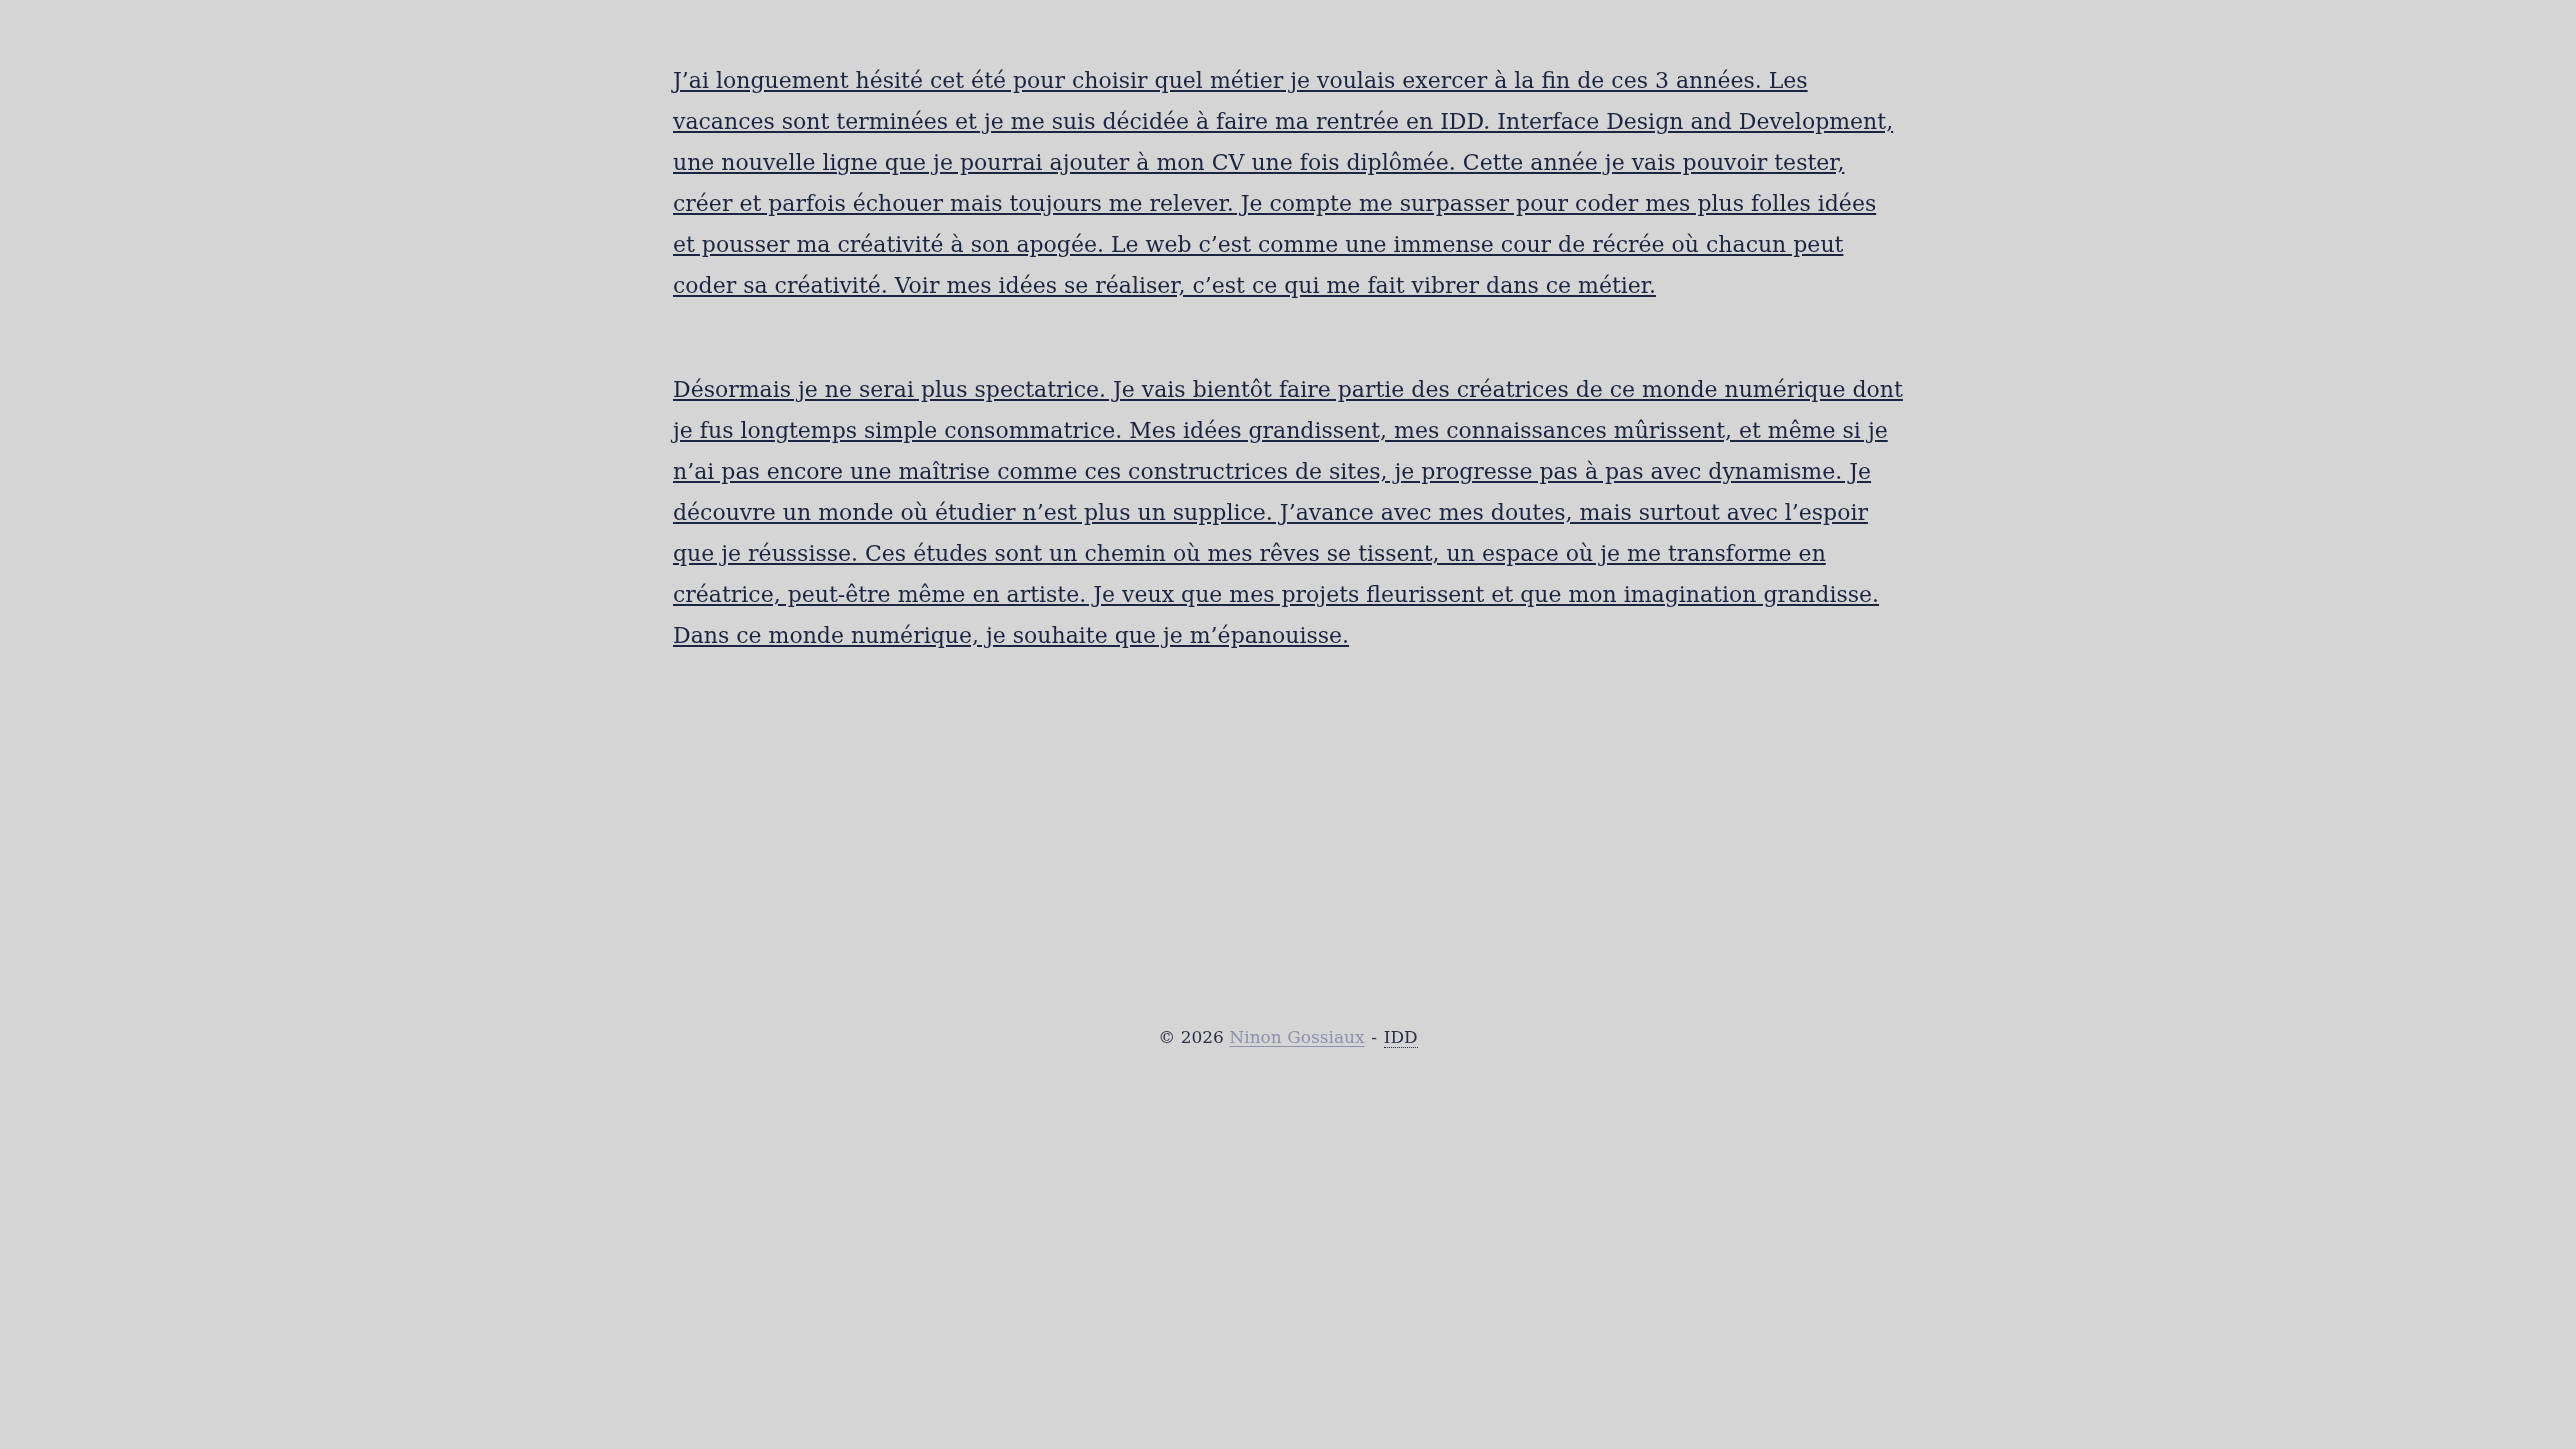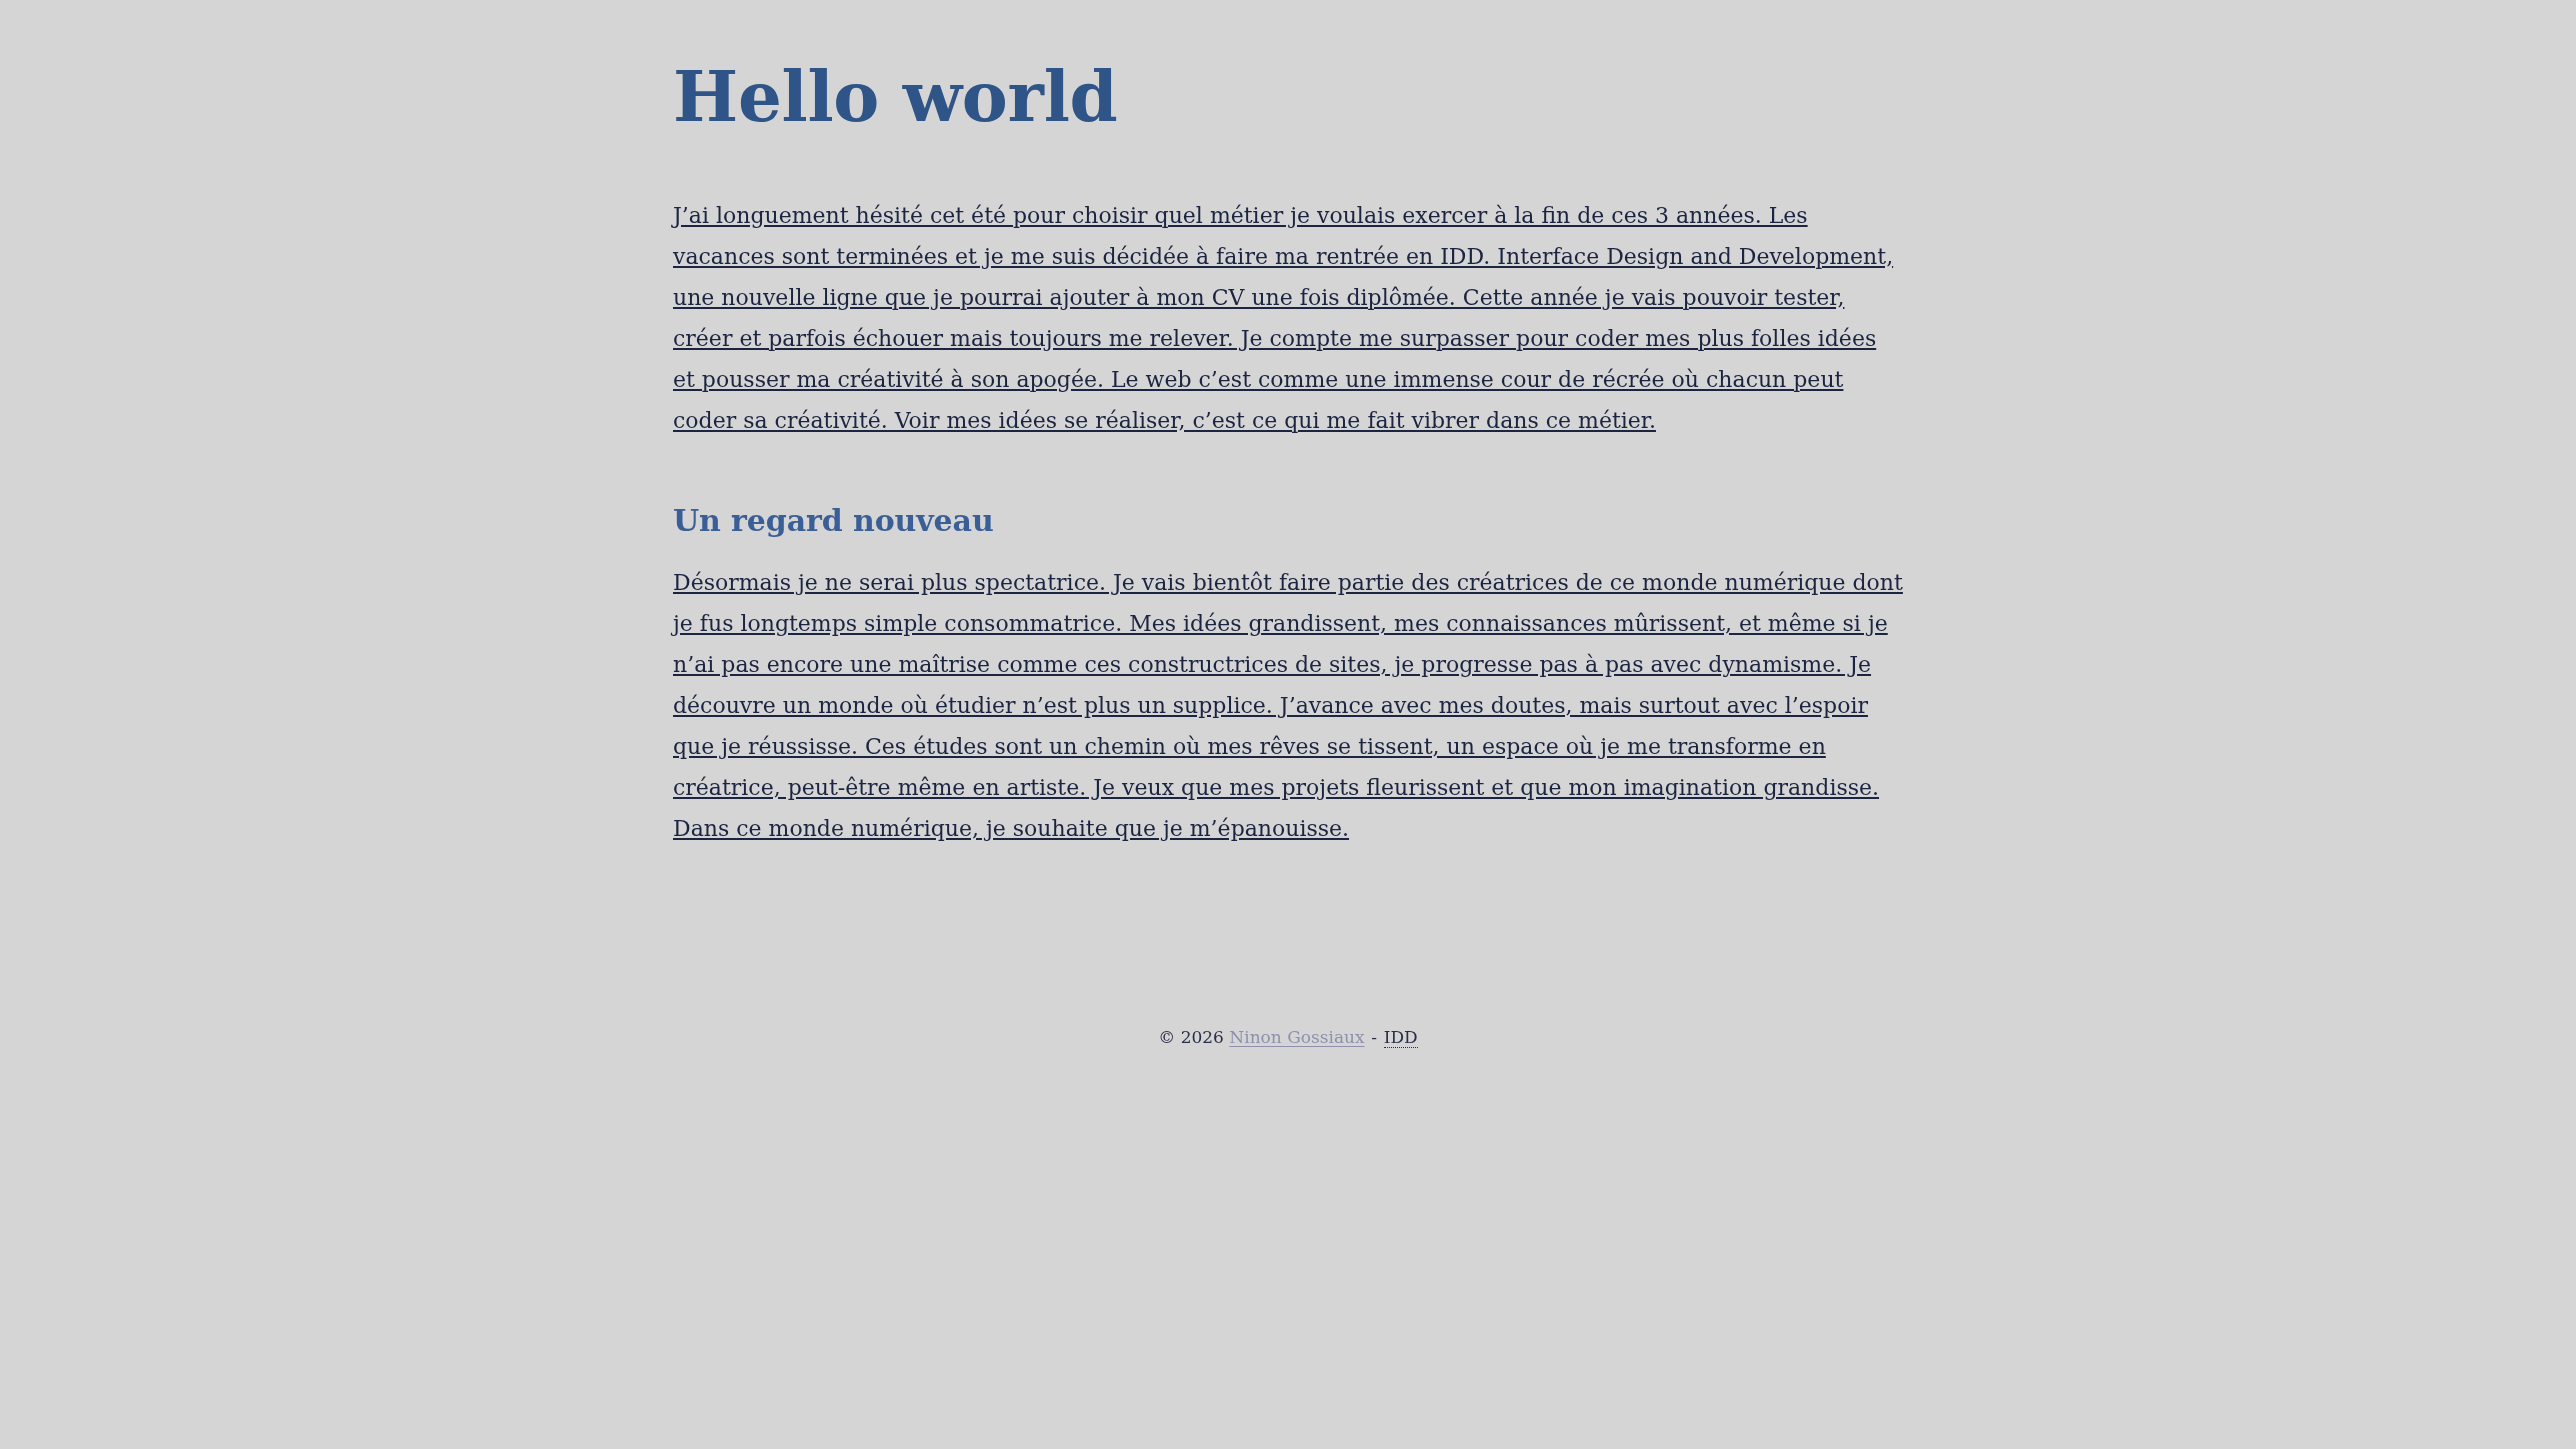--- a/index.html
+++ b/index.html
@@ -123,7 +123,6 @@
 
   <div class="content">
 
-    <h1 class="page-title">Hello world</h1>
 
     <section class="section">
       <p class="section-body">J’ai longuement hésité cet été pour choisir quel métier je voulais exercer à la fin de ces 3 années. Les vacances sont terminées et je me suis décidée à faire ma rentrée en IDD. Interface Design and Development, une nouvelle ligne que je pourrai ajouter à mon CV une fois diplômée. Cette année je vais pouvoir tester, créer et parfois échouer mais toujours me relever. Je compte me surpasser pour coder mes plus folles idées et pousser ma créativité à son apogée. Le web c’est comme une immense cour de récrée où chacun peut coder sa créativité. Voir mes idées se réaliser, c’est ce qui me fait vibrer dans ce métier.</p>

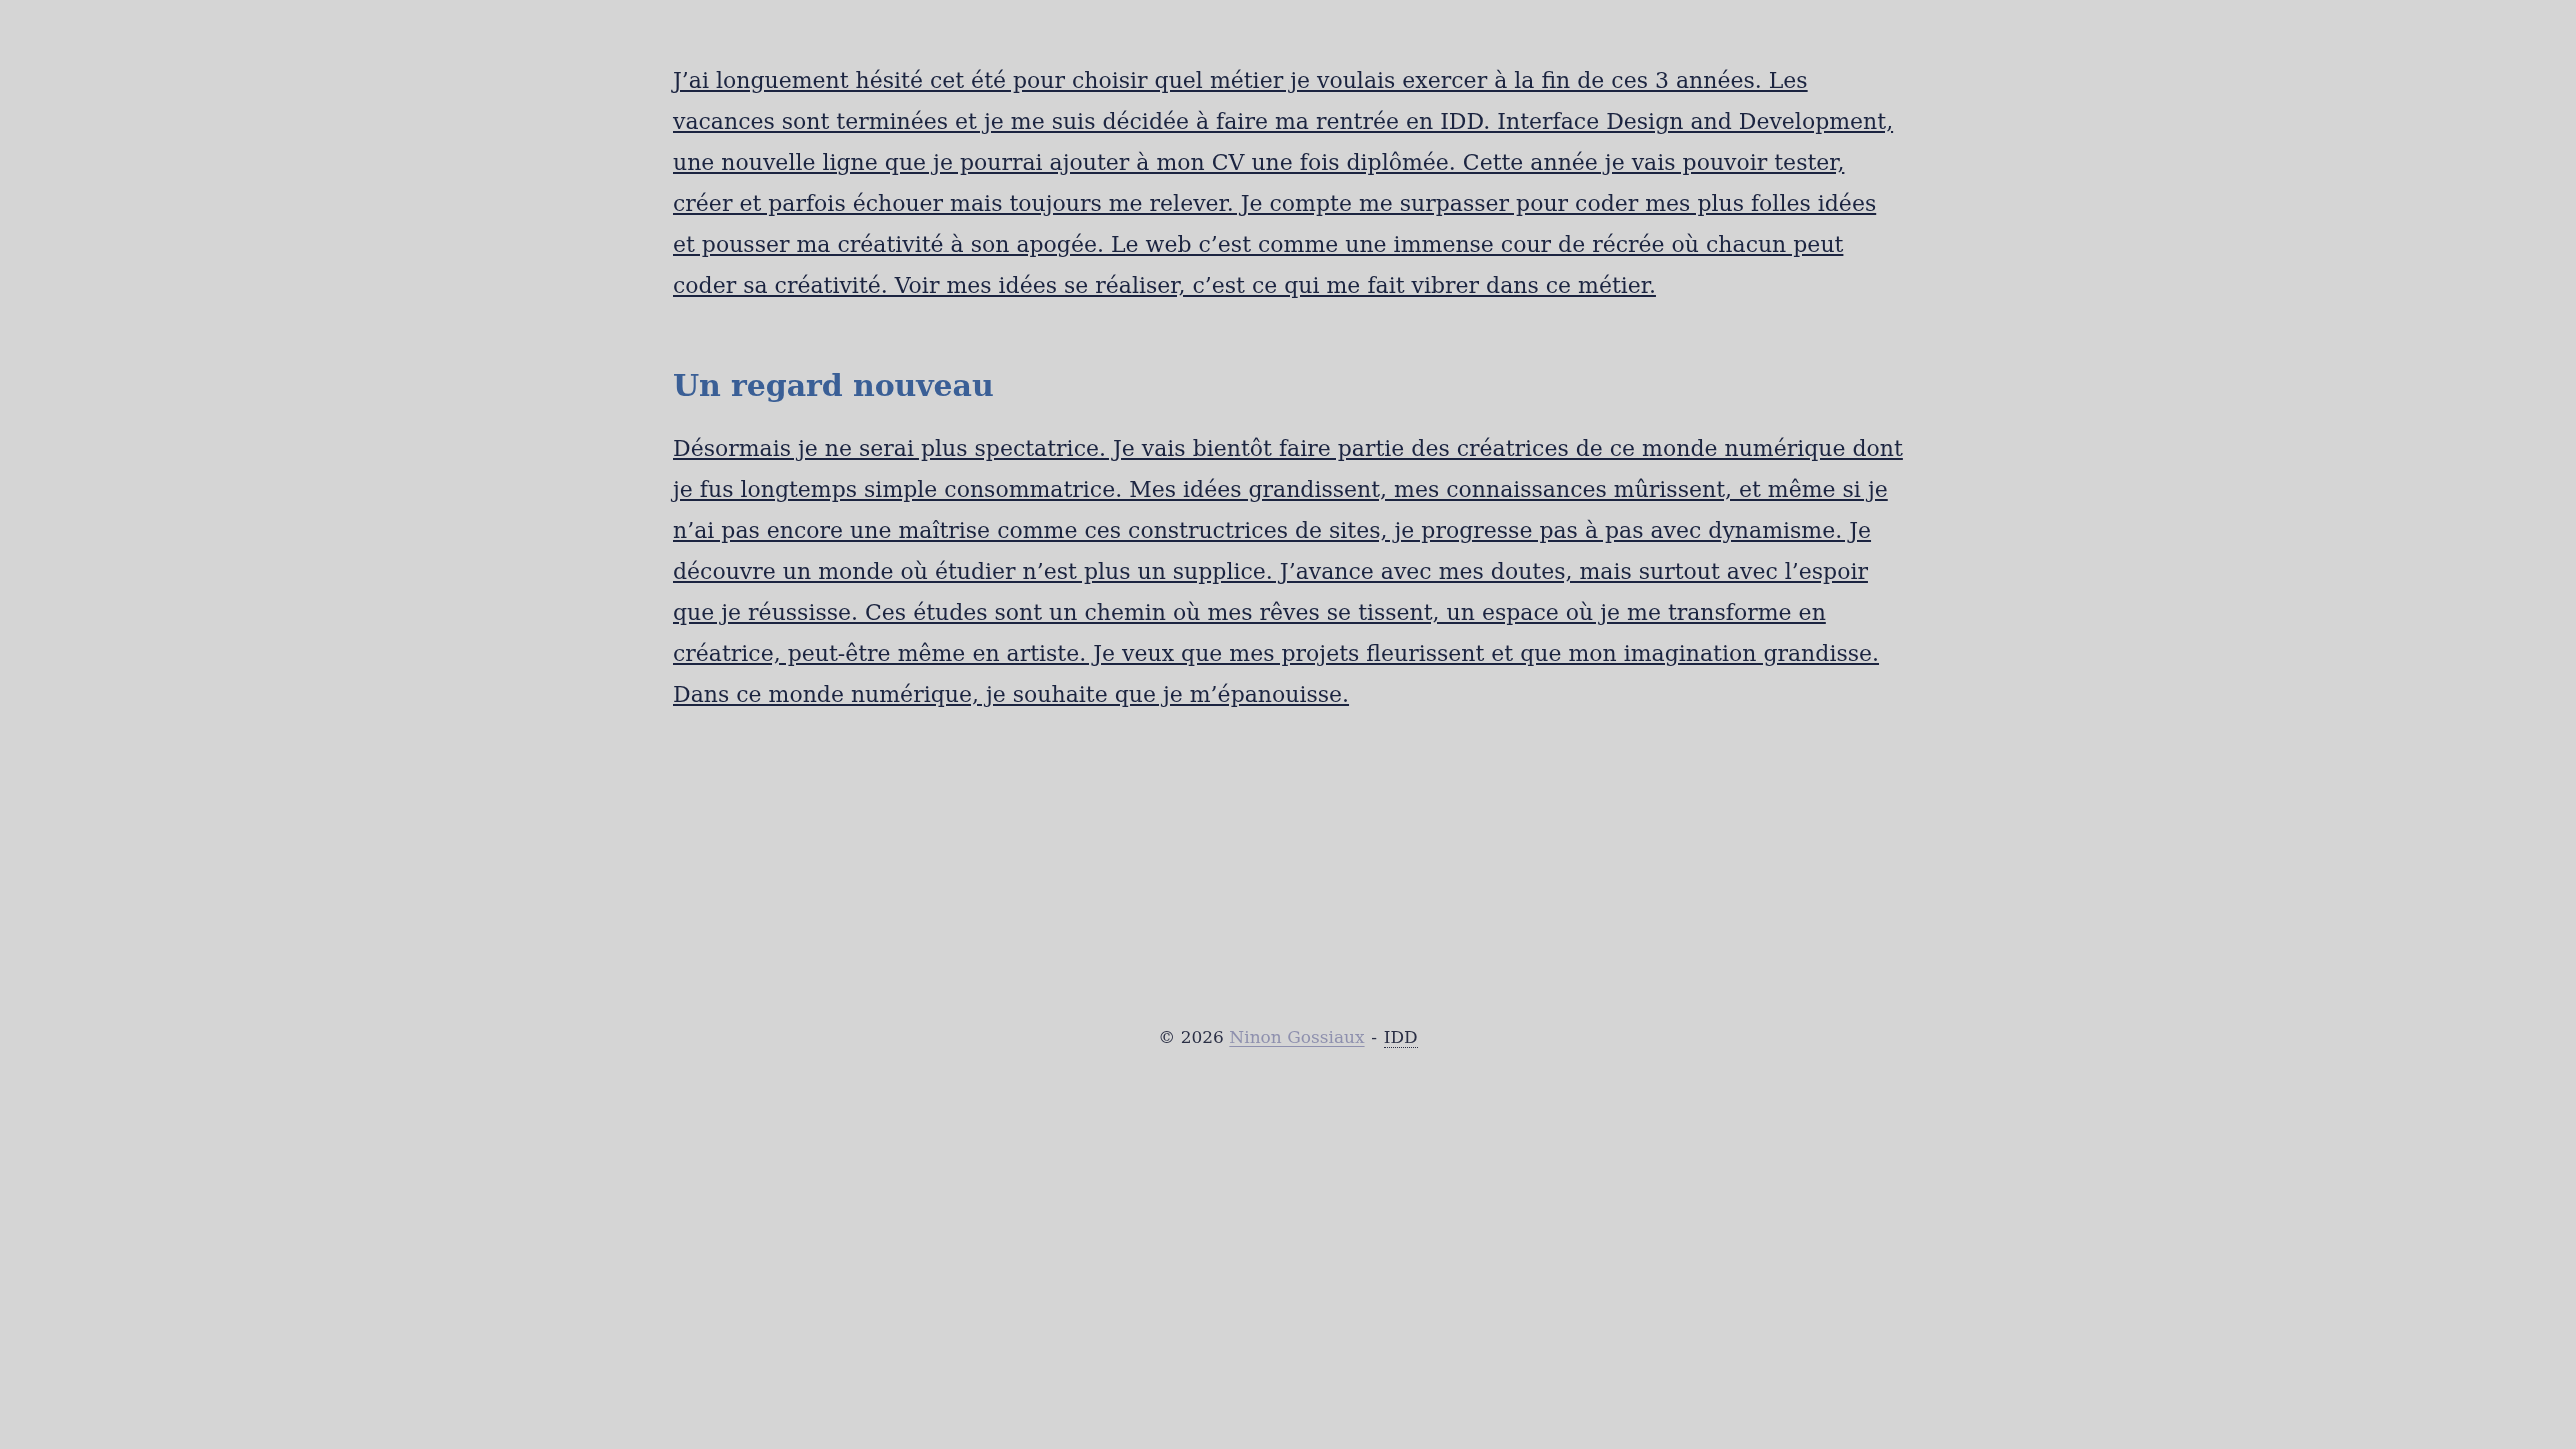--- a/index.html
+++ b/index.html
@@ -129,7 +129,6 @@
     </section>
 
     <section class="section">
-      <h2 class="section-heading">Un regard nouveau</h2>
       <p class="section-body">Désormais je ne serai plus spectatrice. Je vais bientôt faire partie des créatrices de ce monde numérique dont je fus longtemps simple consommatrice. Mes idées grandissent, mes connaissances mûrissent, et même si je n’ai pas encore une maîtrise comme ces constructrices de sites, je progresse pas à pas avec dynamisme. Je découvre un monde où étudier n’est plus un supplice. J’avance avec mes doutes, mais surtout avec l’espoir que je réussisse. Ces études sont un chemin où mes rêves se tissent, un espace où je me transforme en créatrice, peut-être même en artiste. Je veux que mes projets fleurissent et que mon imagination grandisse. Dans ce monde numérique, je souhaite que je m’épanouisse.</p>
     </section>
 

